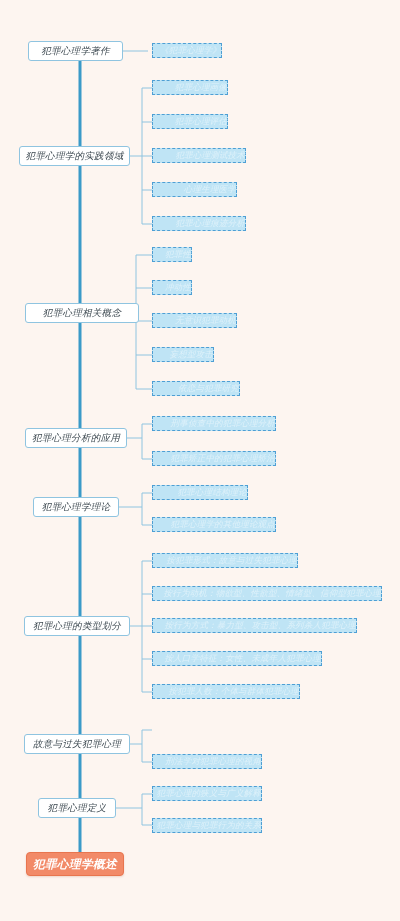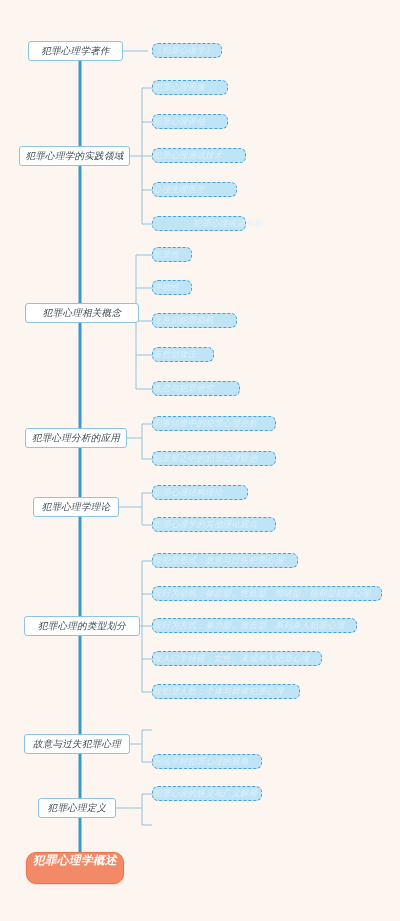--- a/index.html
+++ b/index.html
@@ -63,11 +63,11 @@
     background: #BFE4F5;
     color: #DDF1FA;
     border: 1px dashed #4E9FD4;
-    border-radius: 6px;
+    border-radius: 0;
     font-size: 8.5px;
     display: flex;
     align-items: center;
-    justify-content: flex-start;
+    justify-content: flex-end;
     height: 15px;
     white-space: nowrap;
     letter-spacing: 0.2px;

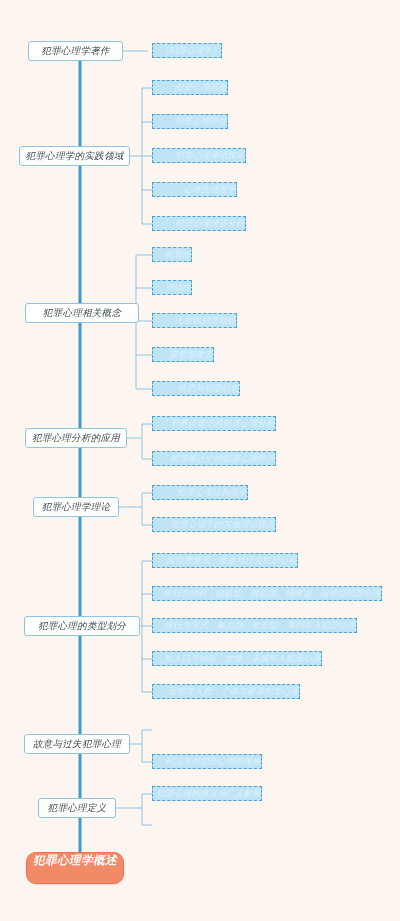--- a/index.html
+++ b/index.html
@@ -149,7 +149,7 @@
     <span>犯罪心理学理论</span>
   </div>
 
-  <div class="branch-node" style="left:24px; top:616px; width:116px;">
+  <div class="branch-node" style="left:24px; top:616px; width:106px;">
     <span>犯罪心理的类型划分</span>
   </div>
 

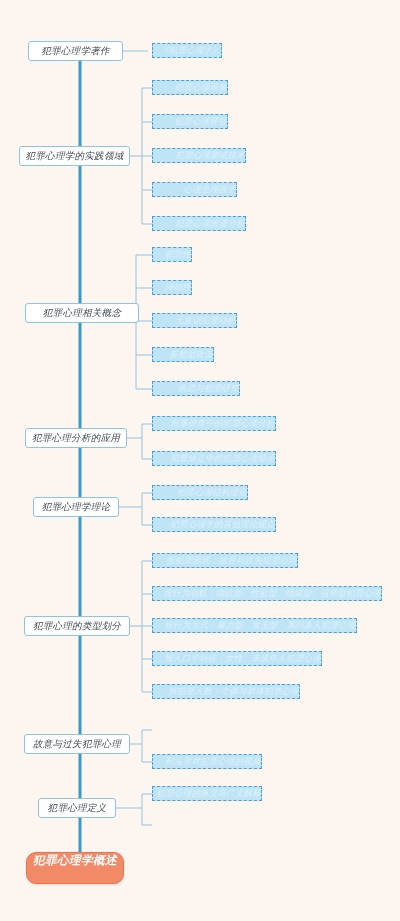--- a/index.html
+++ b/index.html
@@ -234,6 +234,9 @@
   <div class="leaf-node" style="left:152px; top:786px; width:110px;">
     <span>犯罪心理的狭义与广义解释</span>
   </div>
+  <div class="leaf-node" style="left:152px; top:818px; width:110px;">
+    <span>犯罪心理与犯罪行为的关系</span>
+  </div>
 
   <div class="root-node" style="left:26px; top:852px; width:98px;">
     <span>犯罪心理学概述</span>

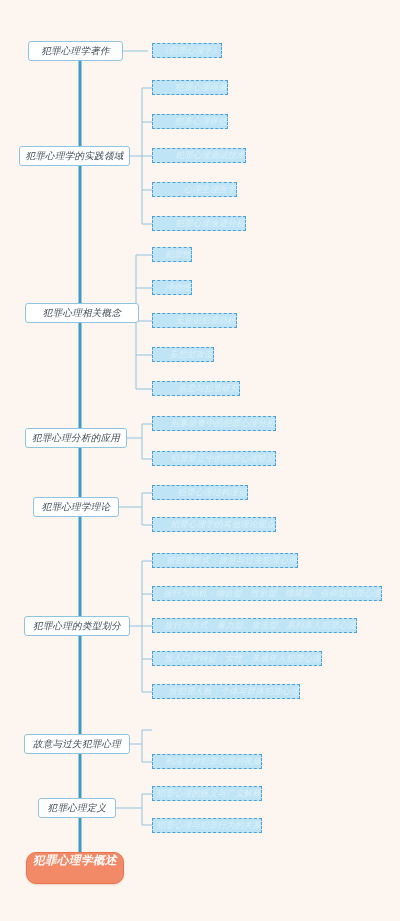--- a/index.html
+++ b/index.html
@@ -30,13 +30,14 @@
     background: #F28A68;
     color: #FFFFFF;
     border: 1px solid #E8754F;
-    border-radius: 10px;
+    border-radius: 4px;
     font-size: 11.5px;
     font-weight: bold;
     letter-spacing: 0.5px;
     display: flex;
+    align-items: center;
     justify-content: center;
-    height: 32px;
+    height: 24px;
     white-space: nowrap;
     box-shadow: 0 1px 2px rgba(200,120,90,0.25);
   }

